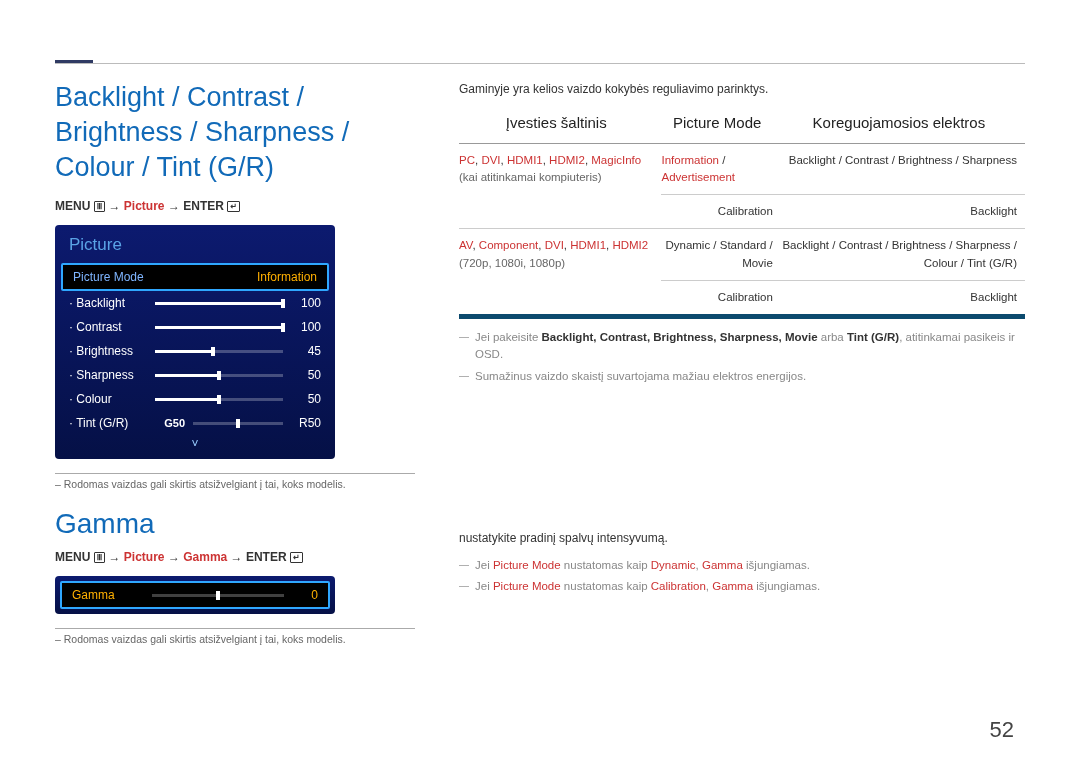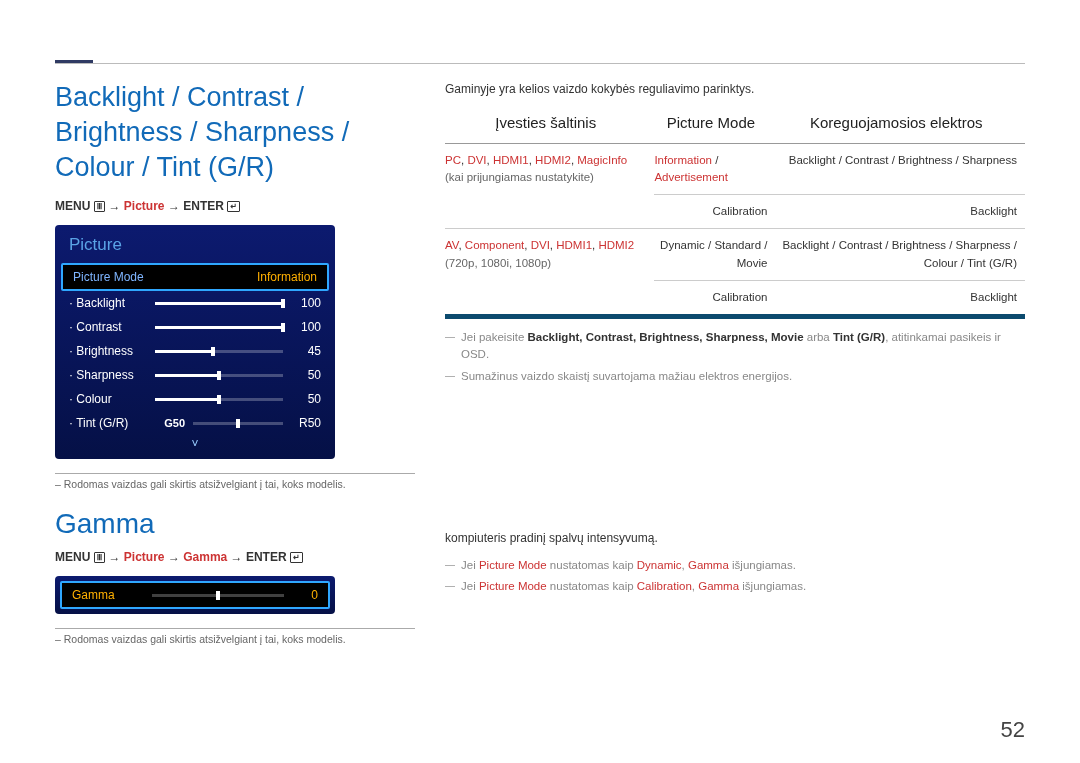--- a/index.html
+++ b/index.html
@@ -30,7 +30,7 @@
   .page {
     display: flex;
     padding-top: 25px;
-    gap: 30px;
+    gap: 44px;
   }
   .leftcol { width: 360px; flex-shrink: 0; }
   .rightcol { flex: 1; font-size: 12px; line-height: 1.5; }

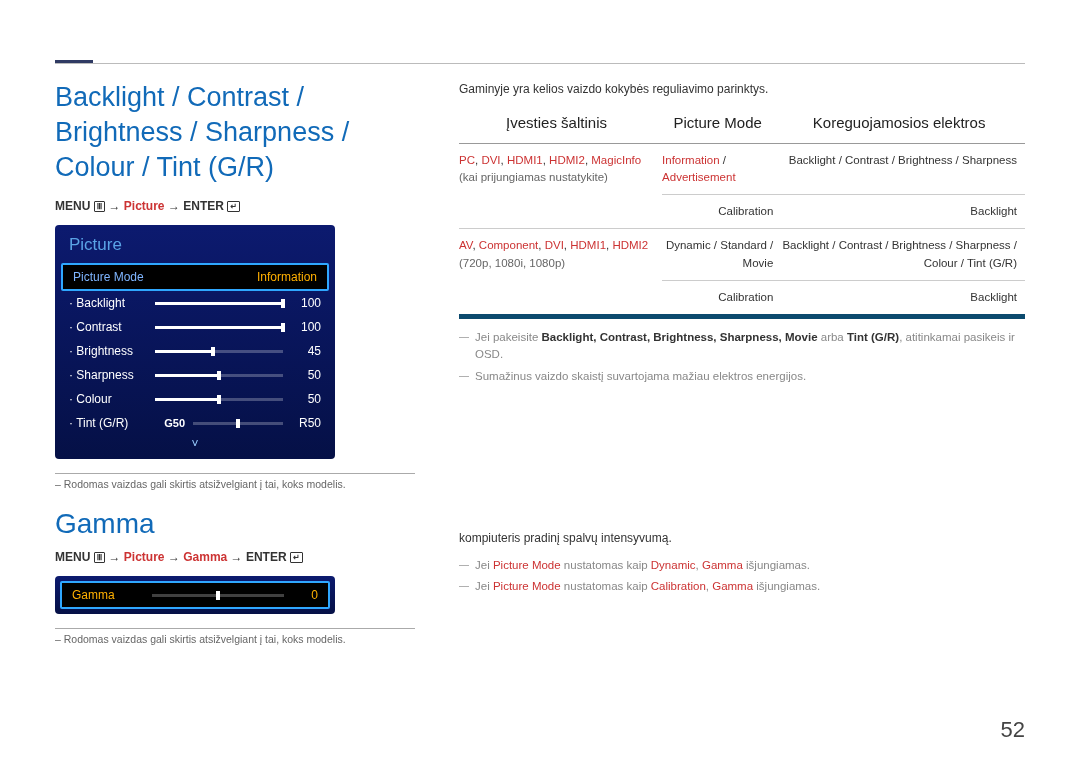--- a/index.html
+++ b/index.html
@@ -241,7 +241,7 @@
       <tr>
         <td rowspan="2">
           <span class="accent">PC</span><span>, </span><span class="accent">DVI</span><span>, </span><span class="accent">HDMI1</span><span>, </span><span class="accent">HDMI2</span><span>, </span><span class="accent">MagicInfo</span><br>
-          <span class="sub">(kai prijungiamas nustatykite)</span>
+          <span class="sub">(kai atitinkamai kompiuteris)</span>
         </td>
         <td><span class="accent">Information</span><span> / </span><span class="accent">Advertisement</span></td>
         <td class="accent">Backlight / Contrast / Brightness / Sharpness</td>

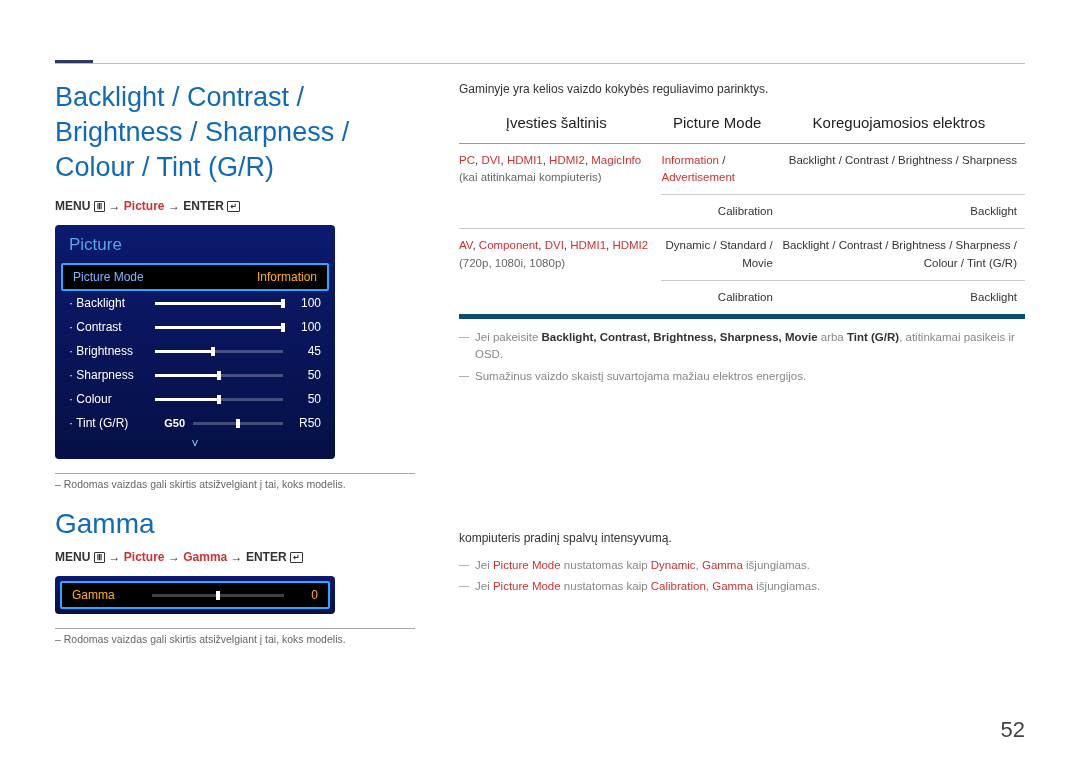--- a/index.html
+++ b/index.html
@@ -273,7 +273,7 @@
 
     <div style="height:140px"></div>
 
-    <div>kompiuteris pradinį spalvų intensyvumą.</div>
+    <div>nustatykite pradinį spalvų intensyvumą.</div>
     <div class="notes-list">
       <div>
         <span>Jei </span><span class="accent">Picture Mode</span><span> nustatomas kaip </span><span class="accent">Dynamic</span><span>, </span><span class="accent">Gamma</span><span> išjungiamas.</span>

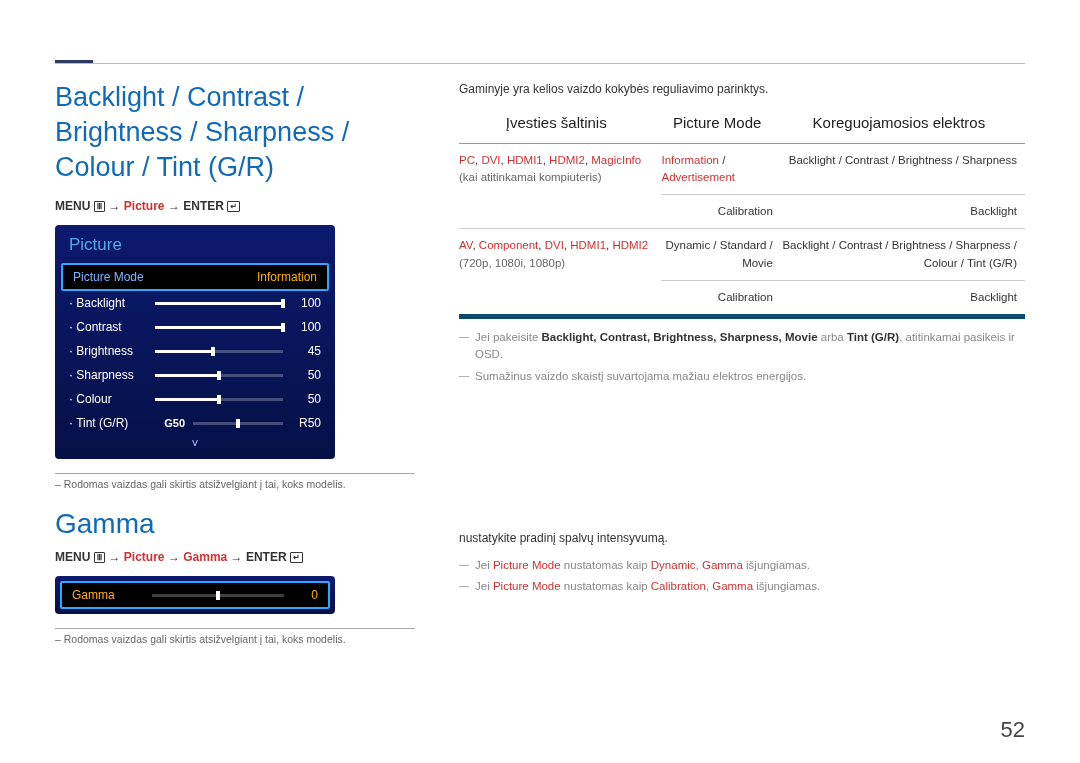--- a/index.html
+++ b/index.html
@@ -130,7 +130,7 @@
   }
   .highlight { color:#333; font-weight:600; }
   .pagenum {
-    position:absolute; bottom:20px; right:55px; font-size:22px; color:#444;
+    position:absolute; bottom:20px; right:66px; font-size:22px; color:#444;
   }
 </style>
 </head>

